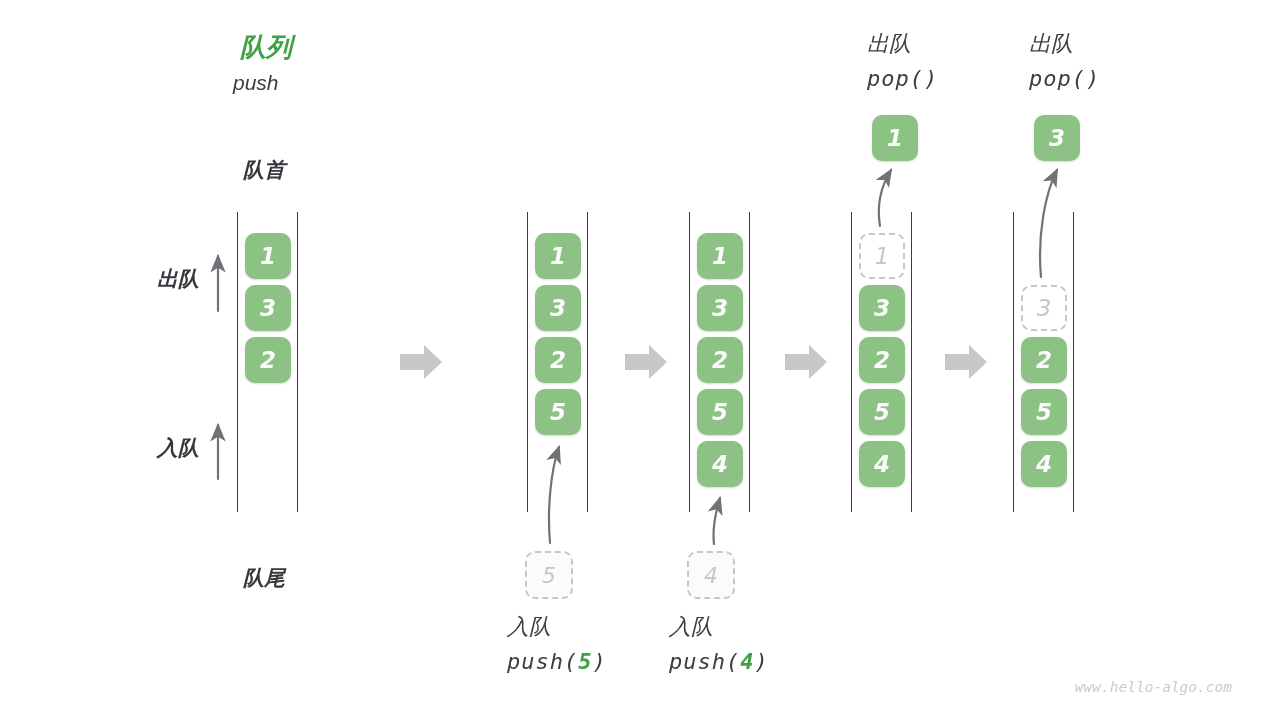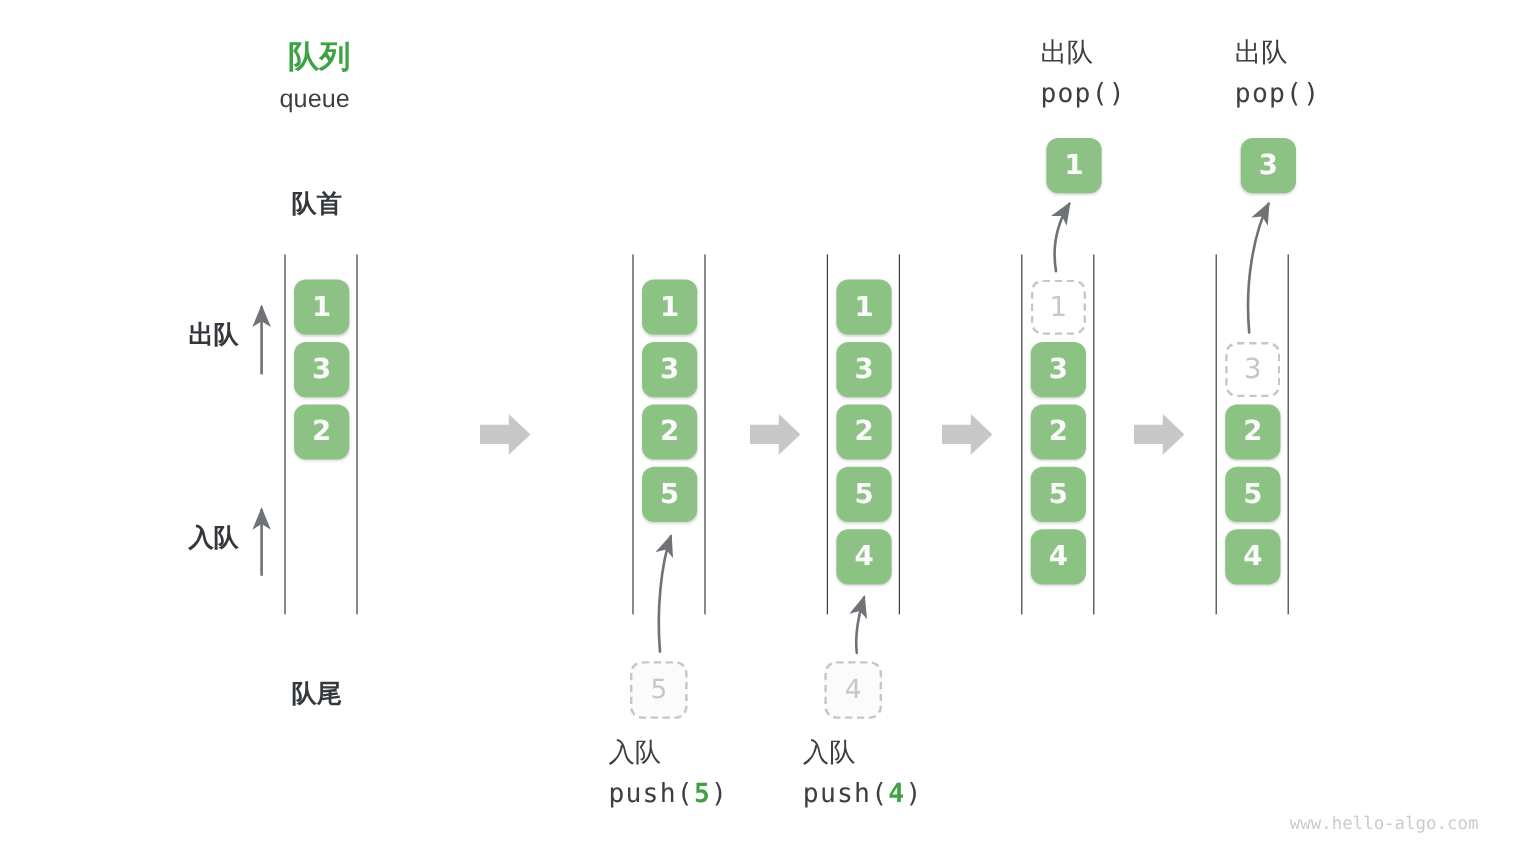--- a/index.html
+++ b/index.html
@@ -6,6 +6,7 @@
   #canvas{
     position:relative;width:1280px;height:704px;background:#ffffff;overflow:hidden;
     font-family:"Liberation Sans","DejaVu Sans",sans-serif;
+    font-style:italic;
   }
   .abs{position:absolute;}
   

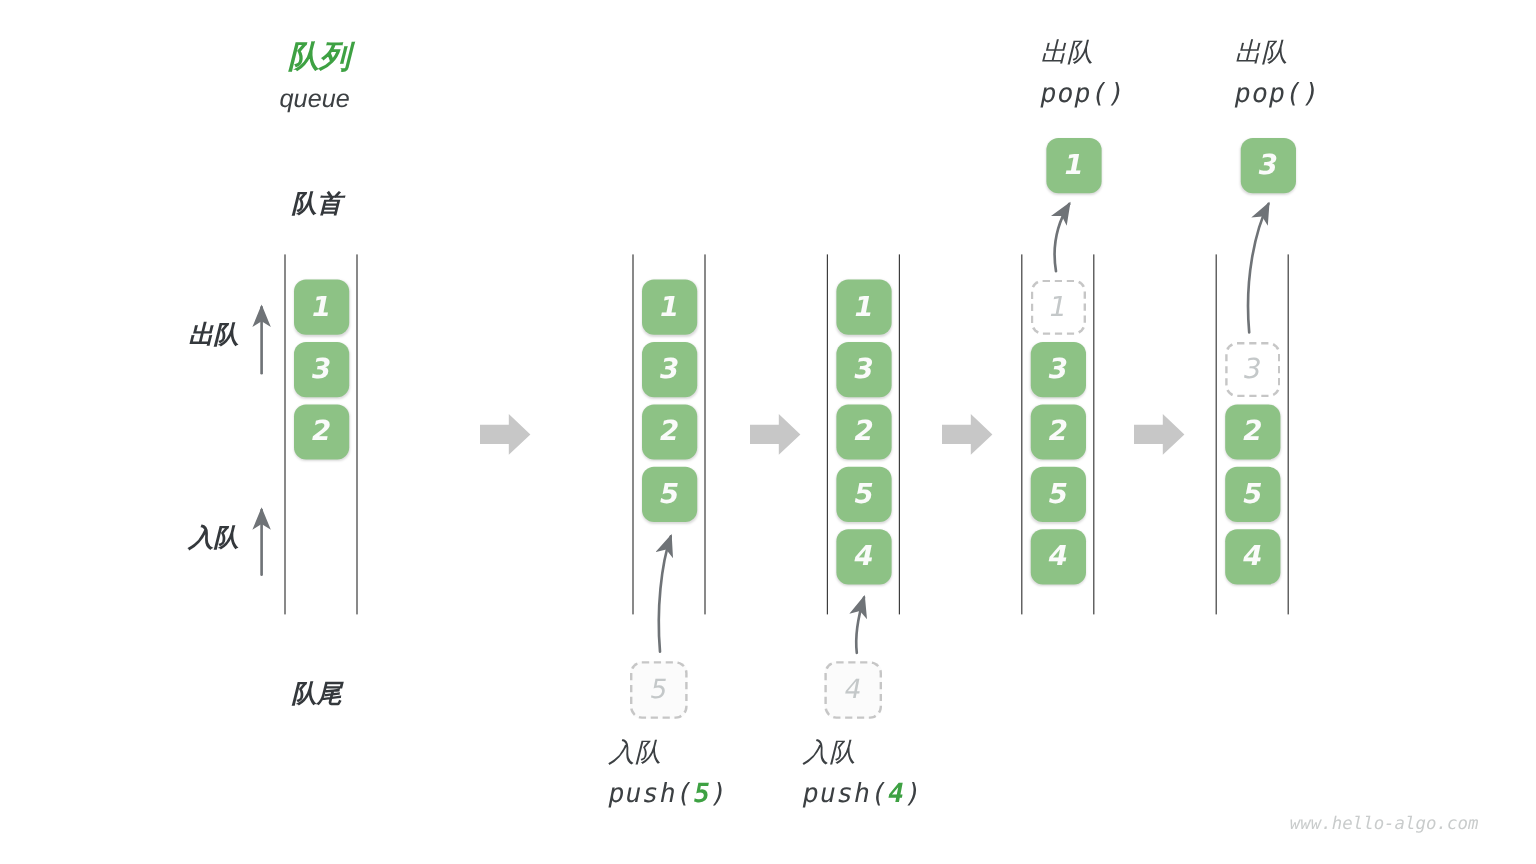--- a/index.html
+++ b/index.html
@@ -49,7 +49,7 @@
 <div id="canvas">
 
   <div class="abs title-zh" style="left:240px;top:30px;">队列</div>
-  <div class="abs title-en" style="left:233px;top:71px;">queue</div>
+  <div class="abs title-en" style="left:233px;top:71px;">push</div>
 
   <div class="abs side-label" style="left:243px;top:156px;">队首</div>
   <div class="abs side-label" style="left:157px;top:265px;">出队</div>

